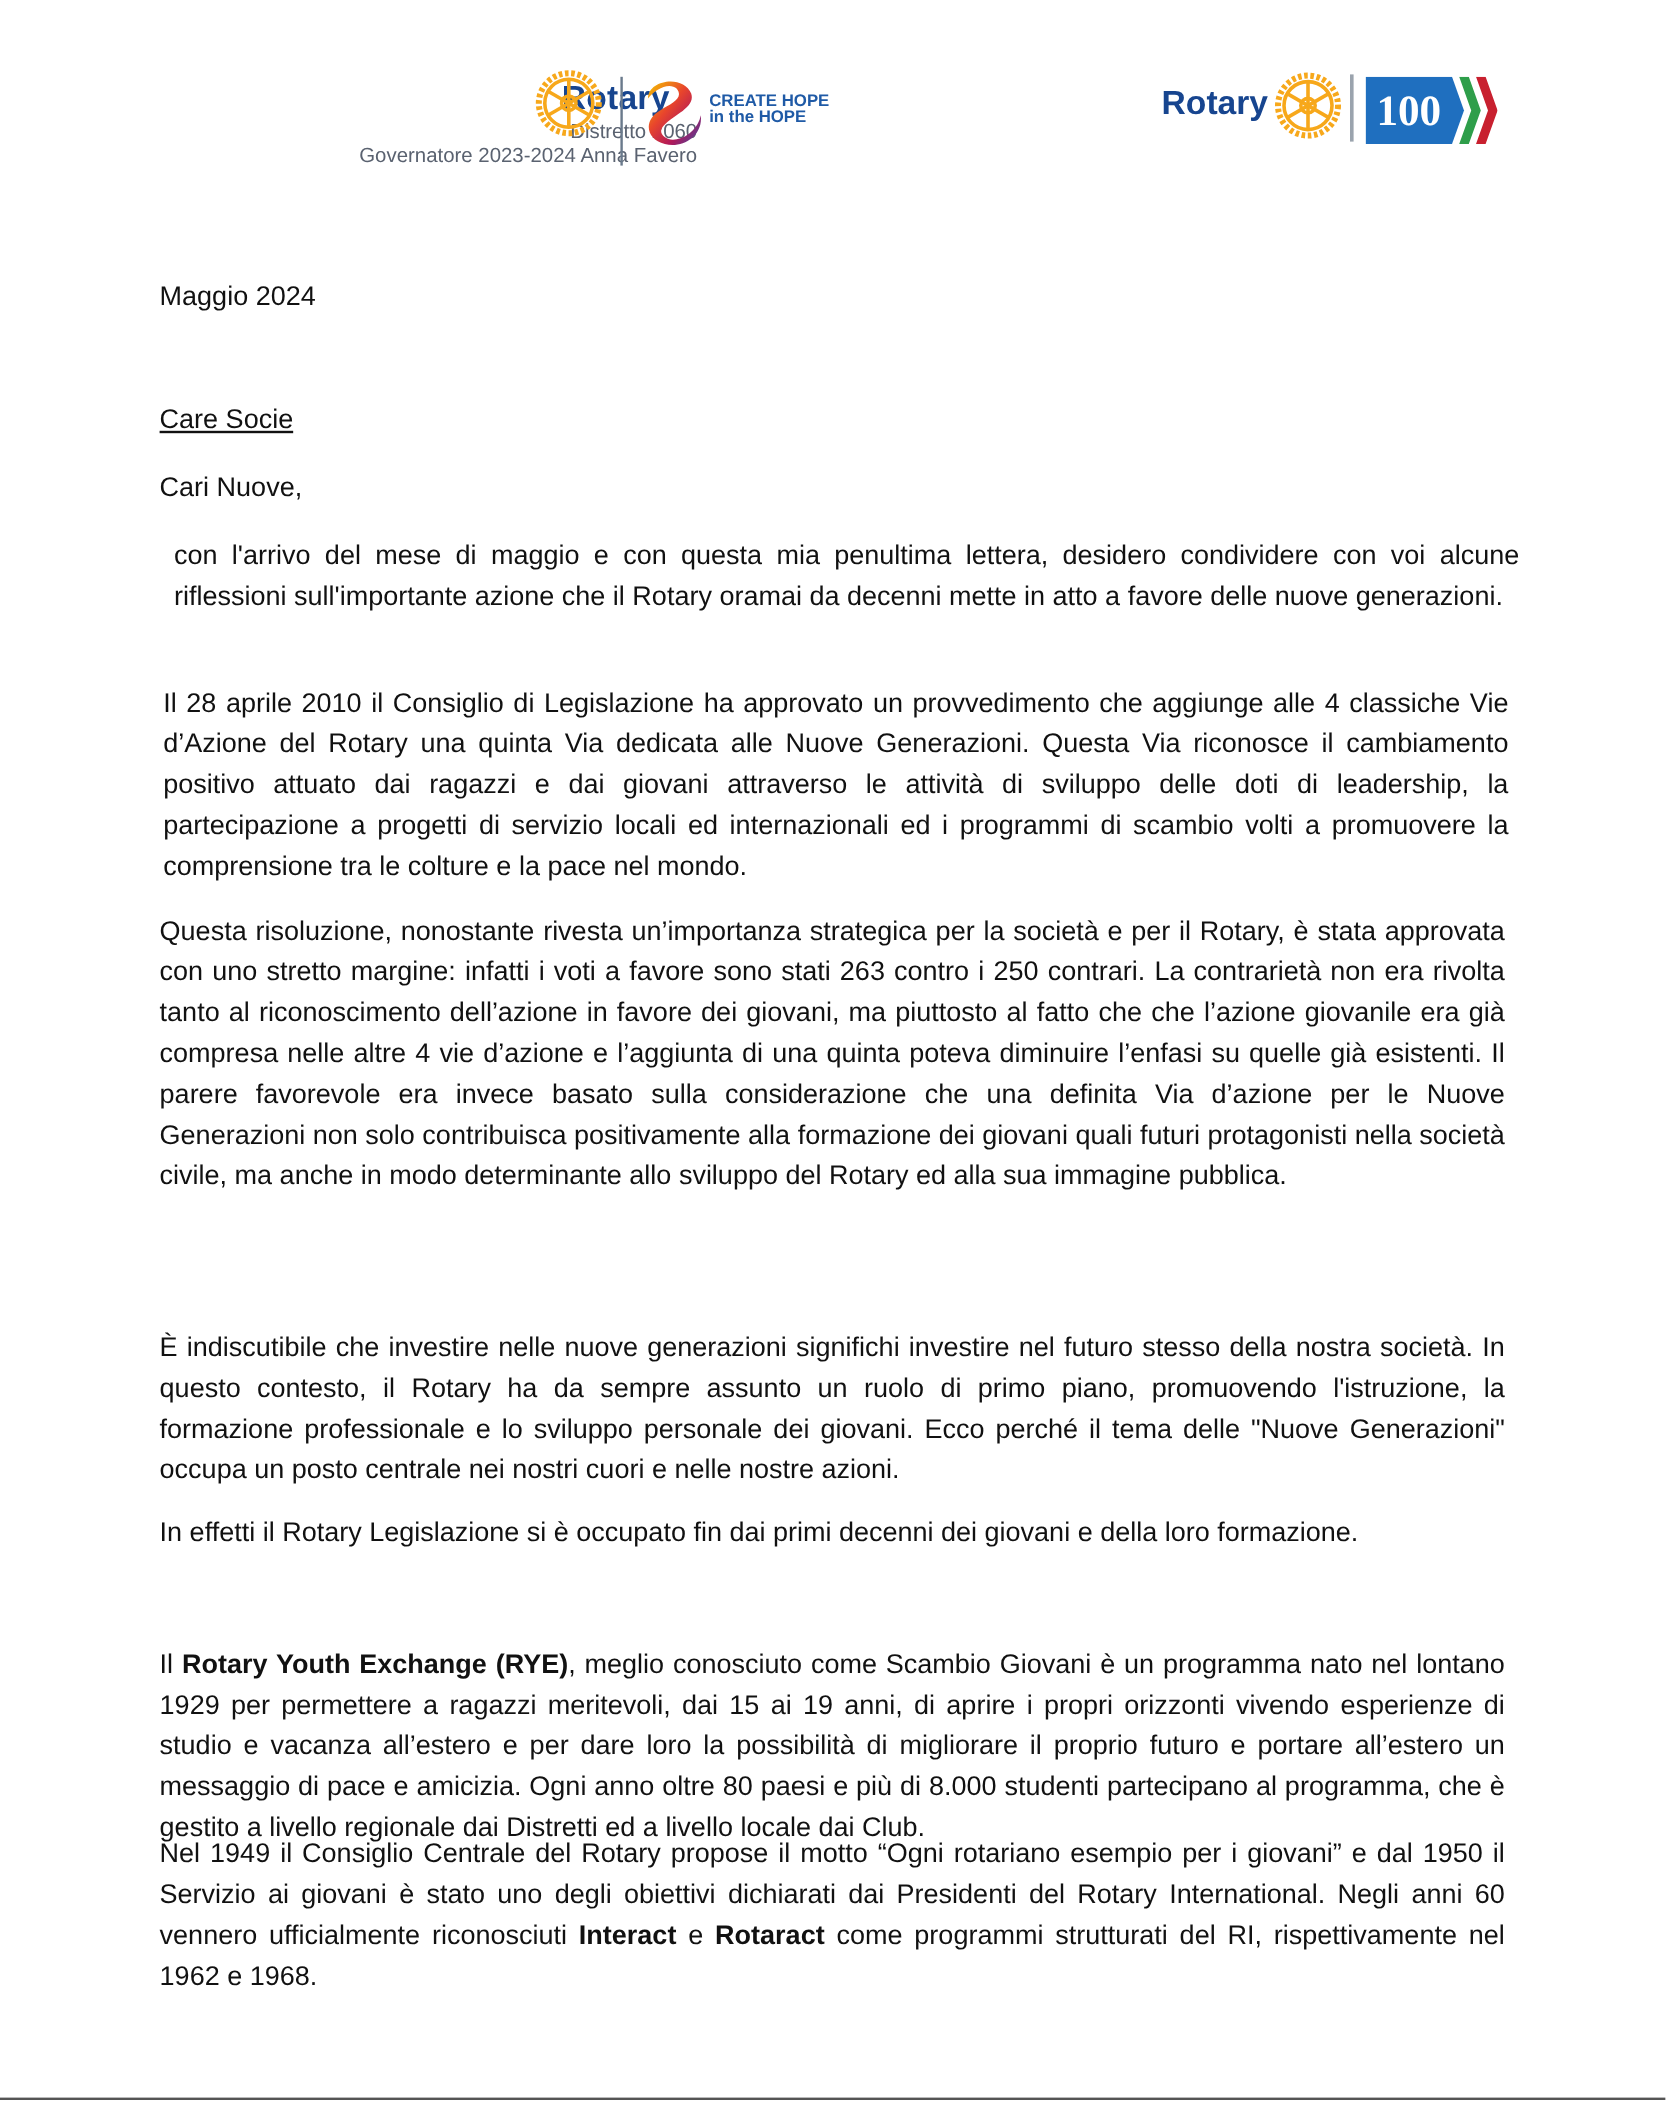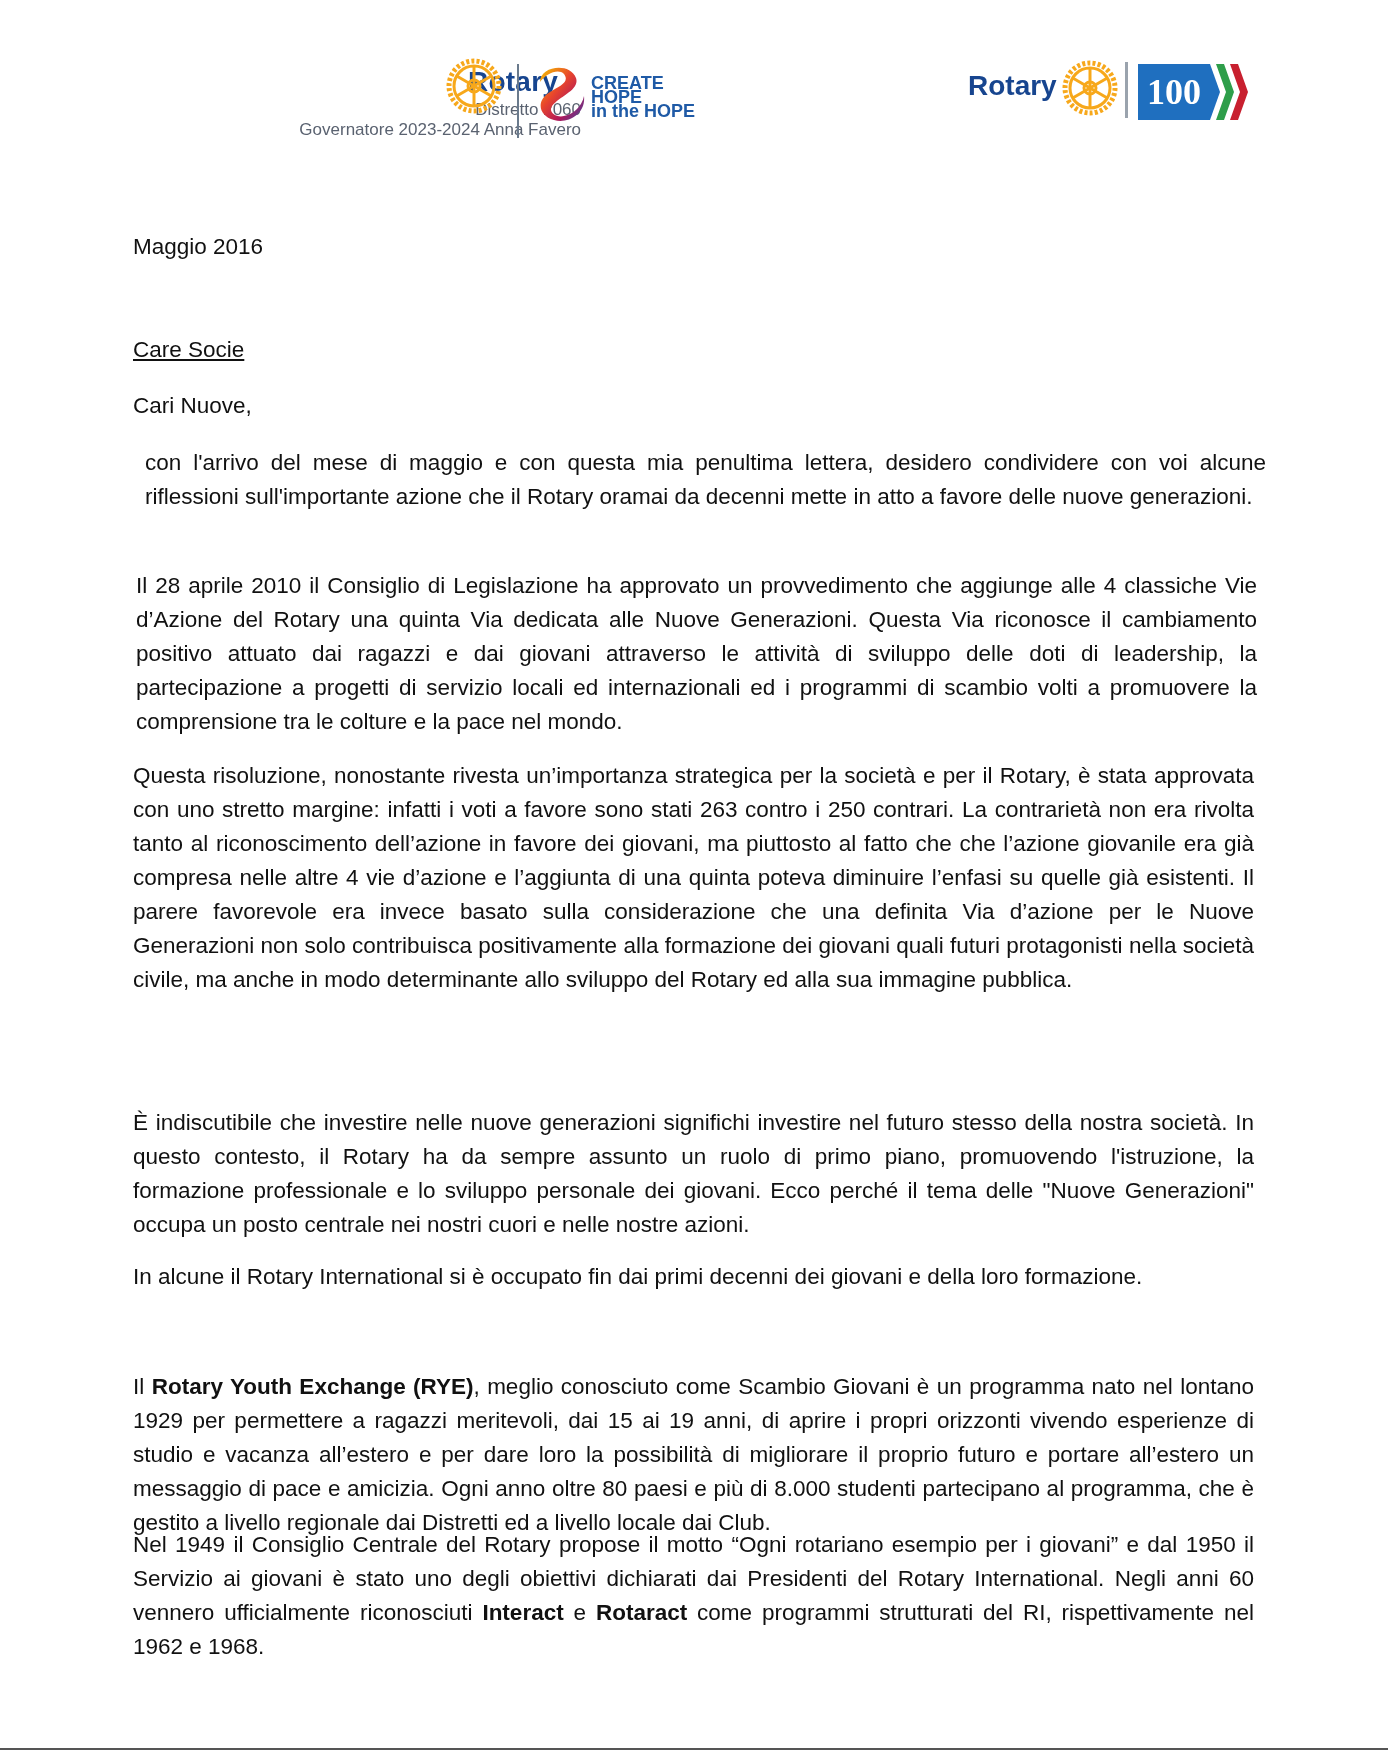--- a/index.html
+++ b/index.html
@@ -12,7 +12,7 @@
   .wheel-left { position: absolute; left: 304px; top: 0px; width: 60px; height: 60px; }
   .divider-left { position: absolute; left: 377px; top: 8px; width: 2px; height: 74px; background: #6a7a8c; }
   .hope-icon { position: absolute; left: 390px; top: 4px; width: 56px; height: 62px; }
-  .hope-text { position: absolute; left: 451px; top: 20px; font-weight: bold; font-size: 18px; line-height: 14px; color: #1f5aa6; }
+  .hope-text { position: absolute; left: 451px; top: 20px; font-weight: bold; font-size: 14px; line-height: 14px; color: #1f5aa6; }
   .right-logo { position: absolute; left: 968px; top: 58px; width: 290px; height: 66px; }
   .rot-text-r { position: absolute; left: 0px; top: 12px; font-weight: bold; font-size: 28px; color: #17458f; }
   .wheel-right { position: absolute; left: 92px; top: 0px; width: 60px; height: 60px; }

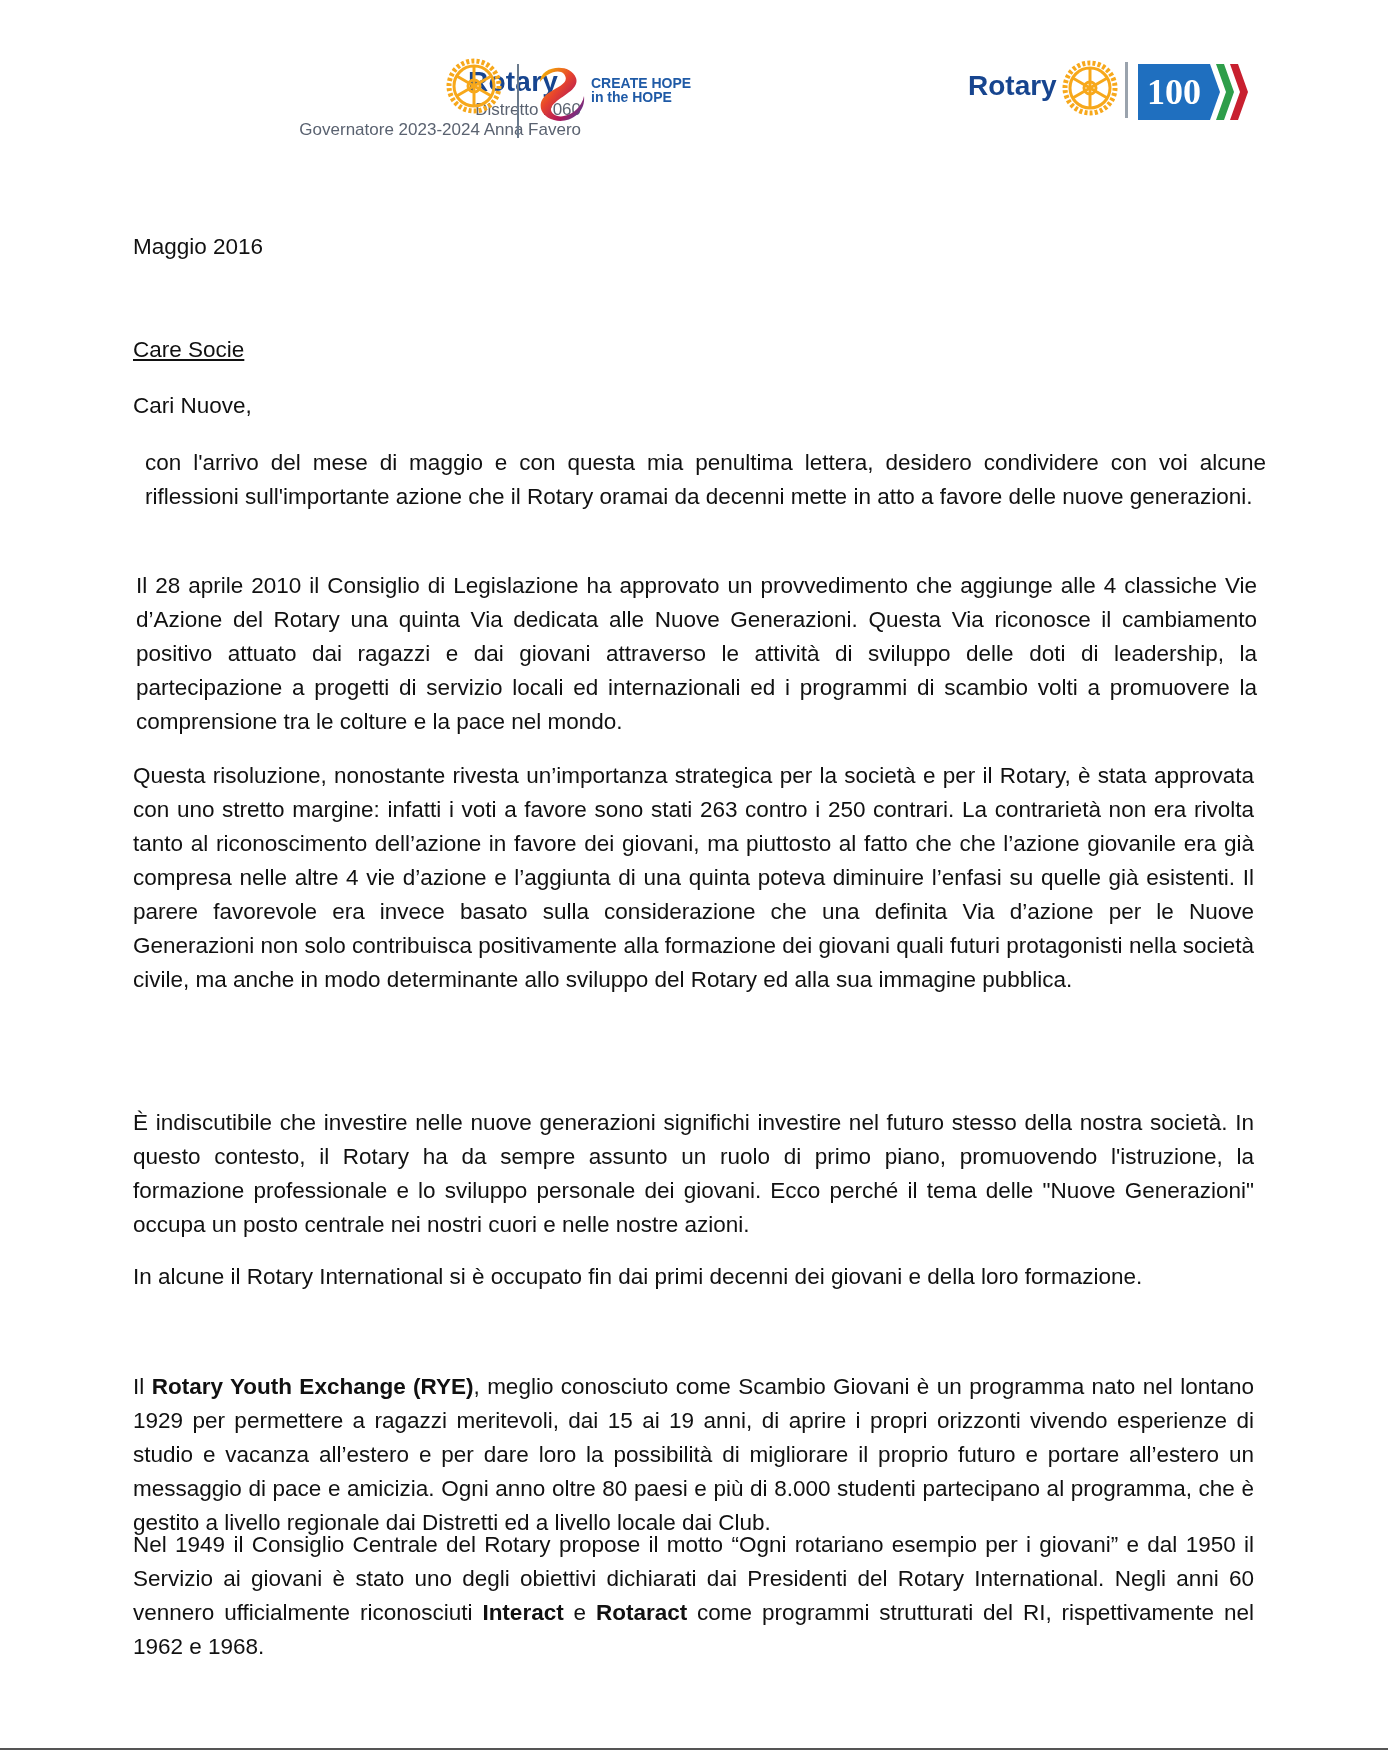--- a/index.html
+++ b/index.html
@@ -94,7 +94,7 @@
 </div>
 
 <div class="doc">
-  <p class="date">Maggio 2016</p>
+  <p class="date">Maggio 2024</p>
   <p class="salute1">Care Socie</p>
   <p class="salute2">Cari Nuove,</p>
   <p class="p1">con l'arrivo del mese di maggio e con questa mia penultima lettera, desidero condividere con voi alcune riflessioni sull'importante azione che il Rotary oramai da decenni mette in atto a favore delle nuove generazioni.</p>

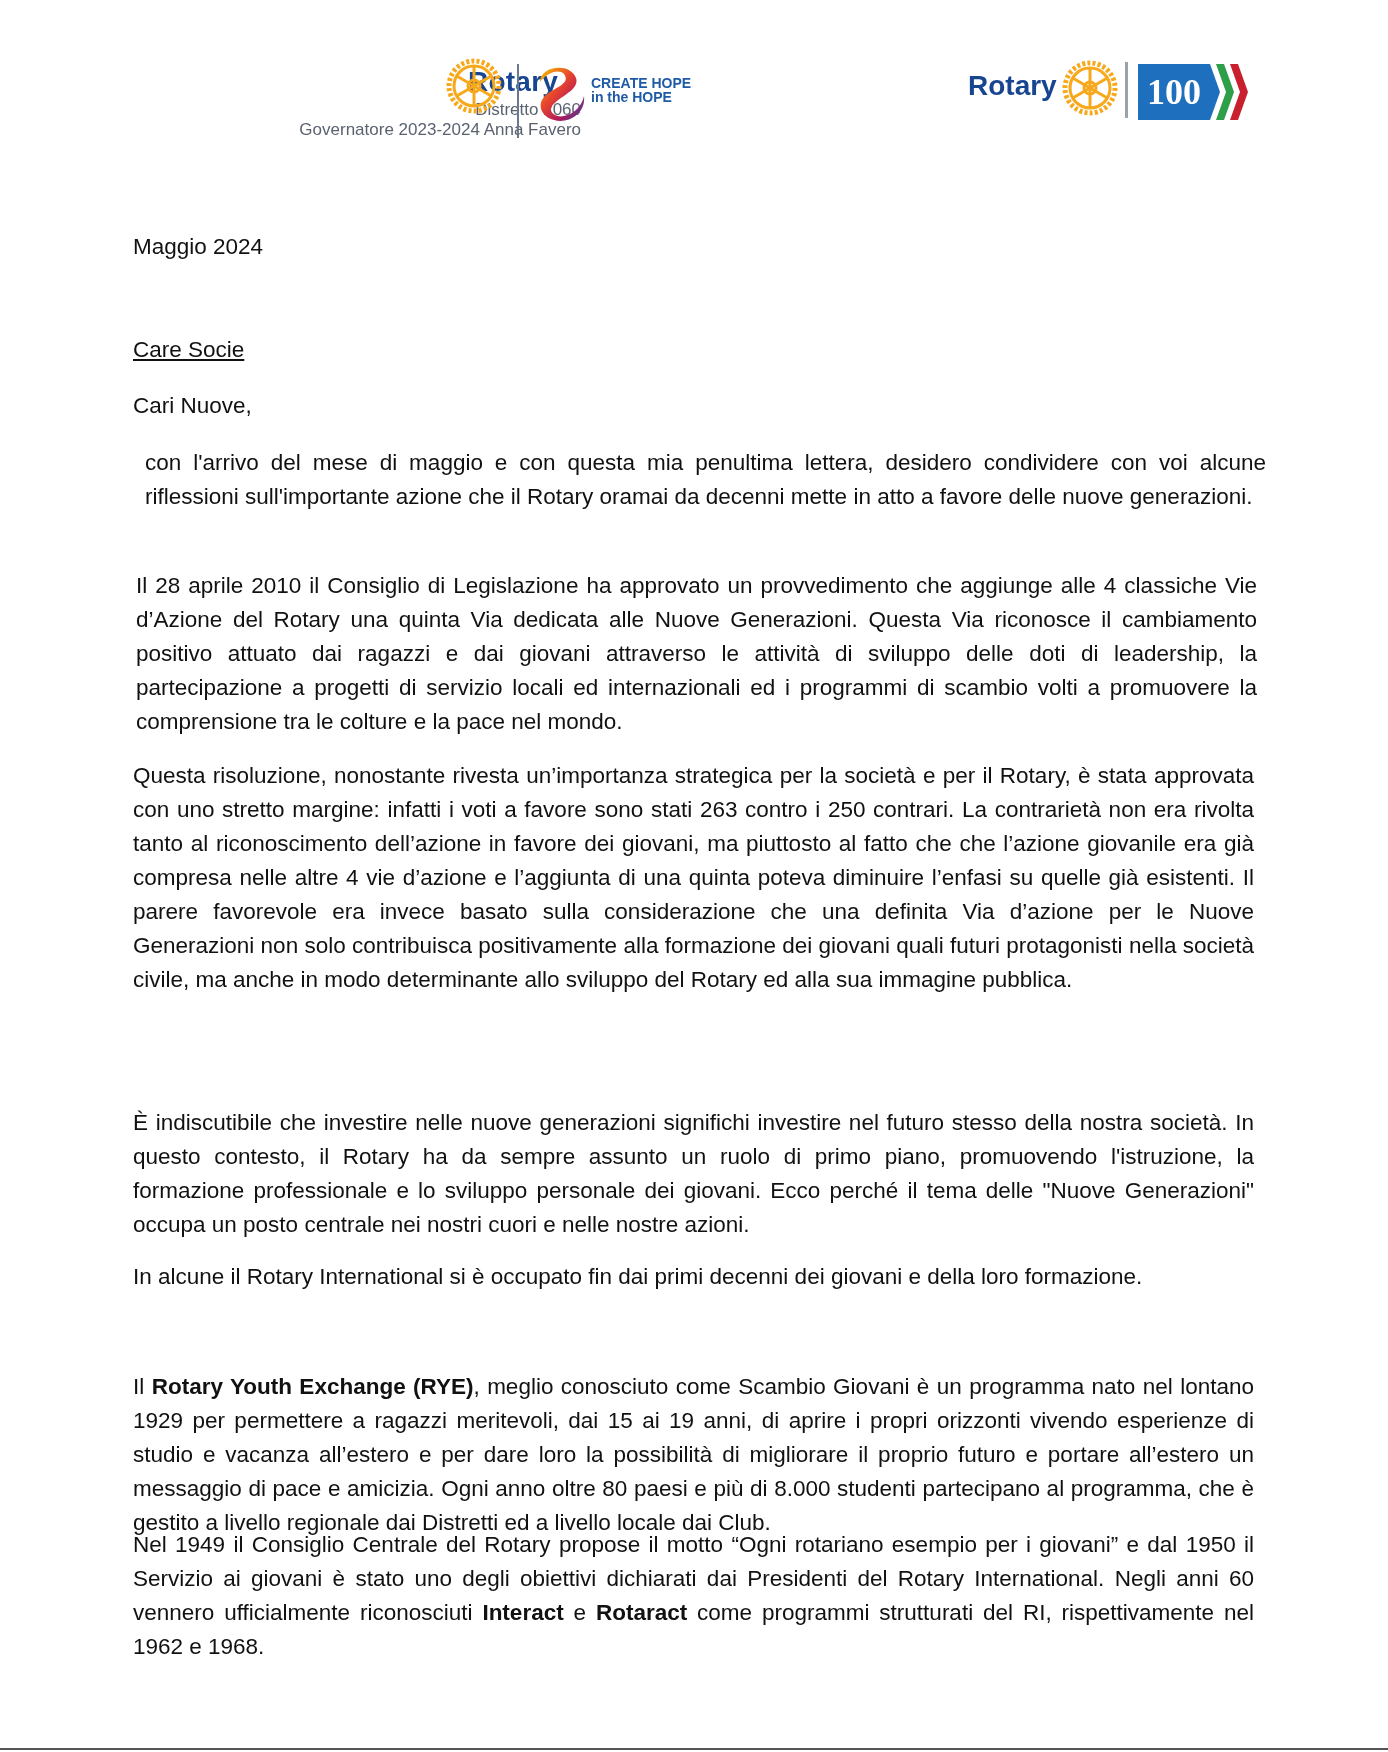--- a/index.html
+++ b/index.html
@@ -101,7 +101,7 @@
   <p class="p2">Il 28 aprile 2010 il Consiglio di Legislazione ha approvato un provvedimento che aggiunge alle 4 classiche Vie d’Azione del Rotary una quinta Via dedicata alle Nuove Generazioni. Questa Via riconosce il cambiamento positivo attuato dai ragazzi e dai giovani attraverso le attività di sviluppo delle doti di leadership, la partecipazione a progetti di servizio locali ed internazionali ed i programmi di scambio volti a promuovere la comprensione tra le colture e la pace nel mondo.</p>
   <p class="p3">Questa risoluzione, nonostante rivesta un’importanza strategica per la società e per il Rotary, è stata approvata con uno stretto margine: infatti i voti a favore sono stati 263 contro i 250 contrari. La contrarietà non era rivolta tanto al riconoscimento dell’azione in favore dei giovani, ma piuttosto al fatto che che l’azione giovanile era già compresa nelle altre 4 vie d’azione e l’aggiunta di una quinta poteva diminuire l’enfasi su quelle già esistenti. Il parere favorevole era invece basato sulla considerazione che una definita Via d’azione per le Nuove Generazioni non solo contribuisca positivamente alla formazione dei giovani quali futuri protagonisti nella società civile, ma anche in modo determinante allo sviluppo del Rotary ed alla sua immagine pubblica.</p>
   <p class="p4">È indiscutibile che investire nelle nuove generazioni significhi investire nel futuro stesso della nostra società. In questo contesto, il Rotary ha da sempre assunto un ruolo di primo piano, promuovendo l'istruzione, la formazione professionale e lo sviluppo personale dei giovani. Ecco perché il tema delle "Nuove Generazioni" occupa un posto centrale nei nostri cuori e nelle nostre azioni.</p>
-  <p class="p5">In alcune il Rotary International si è occupato fin dai primi decenni dei giovani e della loro formazione.</p>
+  <p class="p5">In effetti il Rotary Legislazione si è occupato fin dai primi decenni dei giovani e della loro formazione.</p>
   <p class="p6"><span>Il </span><b>Rotary Youth Exchange (RYE)</b><span>, meglio conosciuto come Scambio Giovani è un programma nato nel lontano 1929 per permettere a ragazzi meritevoli, dai 15 ai 19 anni, di aprire i propri orizzonti vivendo esperienze di studio e vacanza all’estero e per dare loro la possibilità di migliorare il proprio futuro e portare all’estero un messaggio di pace e amicizia. Ogni anno oltre 80 paesi e più di 8.000 studenti partecipano al programma, che è gestito a livello regionale dai Distretti ed a livello locale dai Club.</span></p>
   <p class="p7"><span>Nel 1949 il Consiglio Centrale del Rotary propose il motto “Ogni rotariano esempio per i giovani” e dal 1950 il Servizio ai giovani è stato uno degli obiettivi dichiarati dai Presidenti del Rotary International. Negli anni 60 vennero ufficialmente riconosciuti </span><b>Interact</b><span> e </span><b>Rotaract</b><span> come programmi strutturati del RI, rispettivamente nel 1962 e 1968.</span></p>
 </div>

